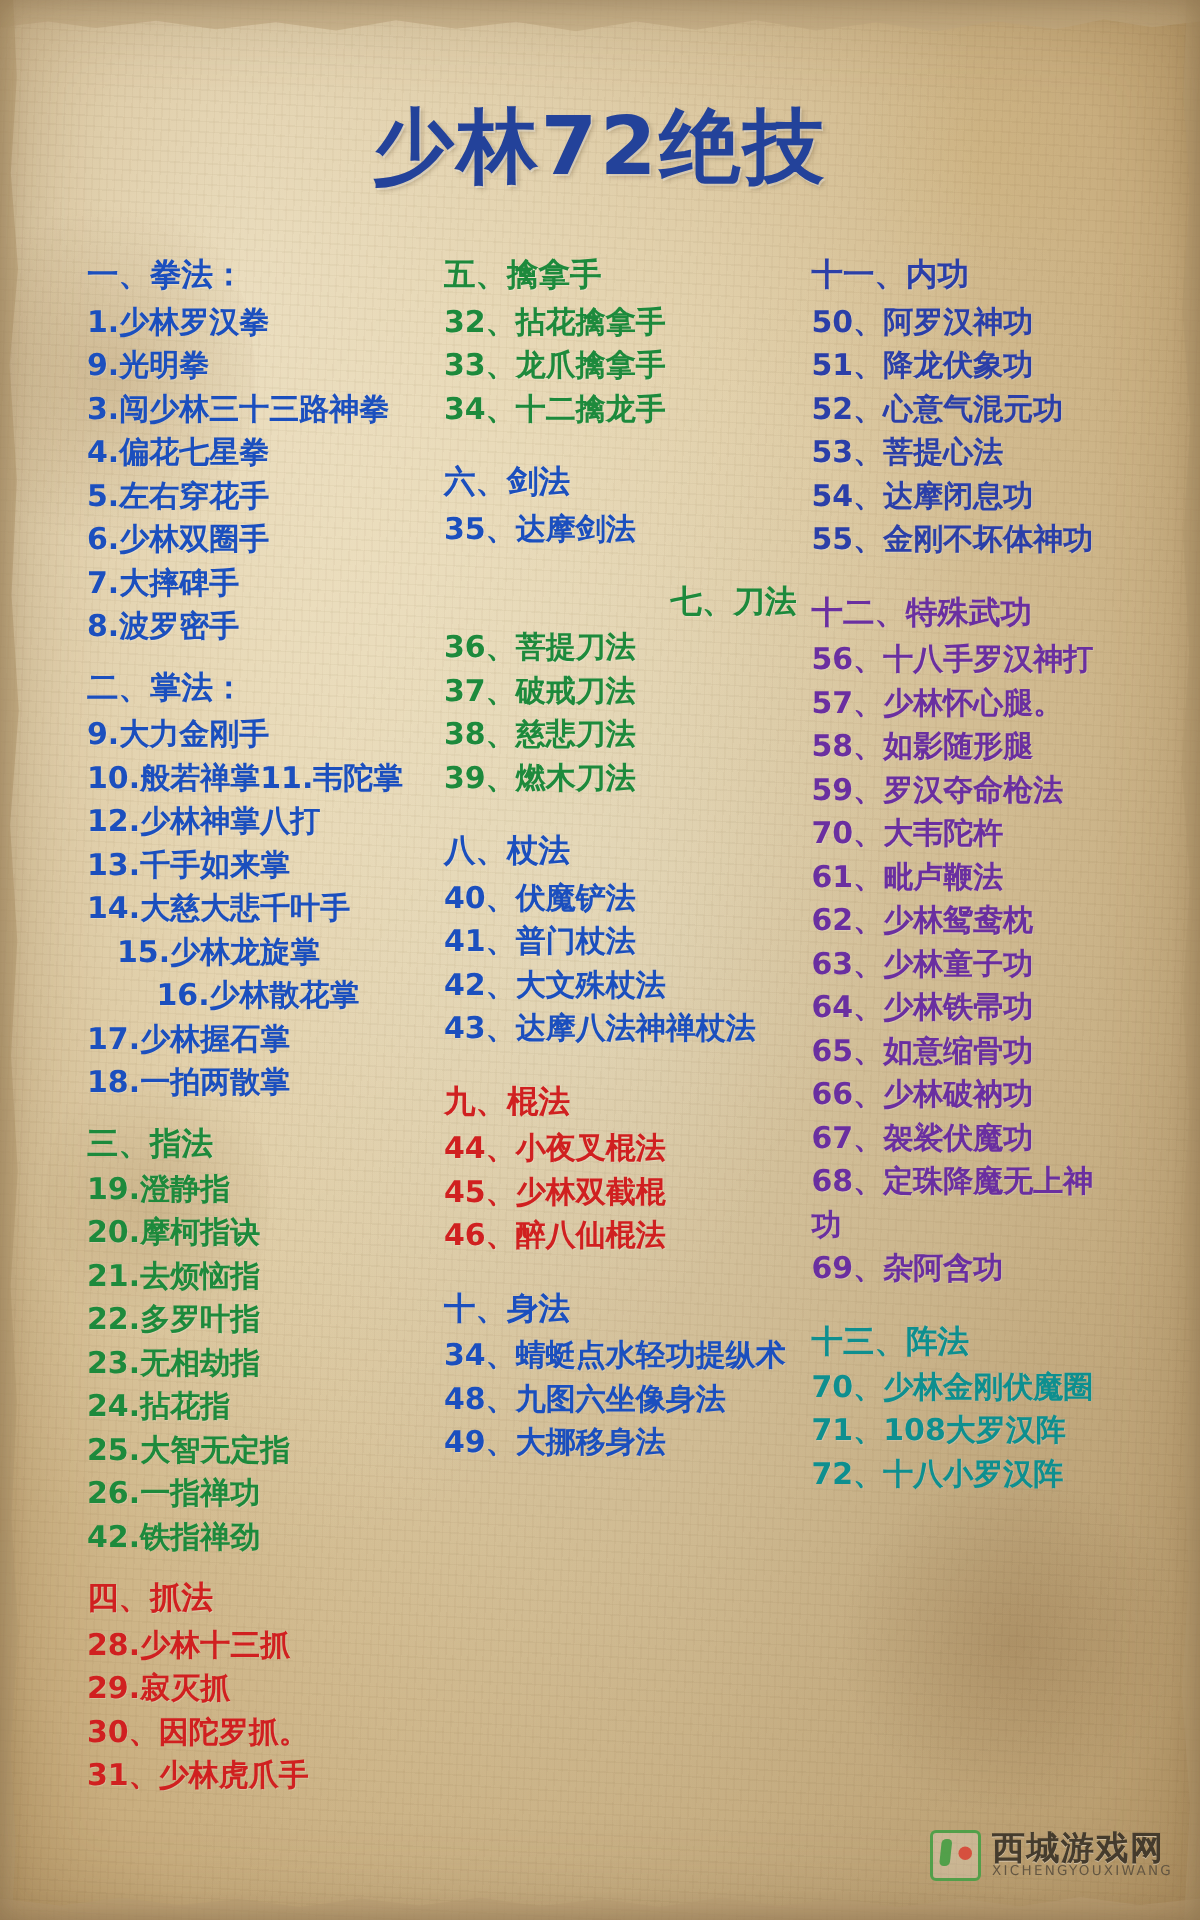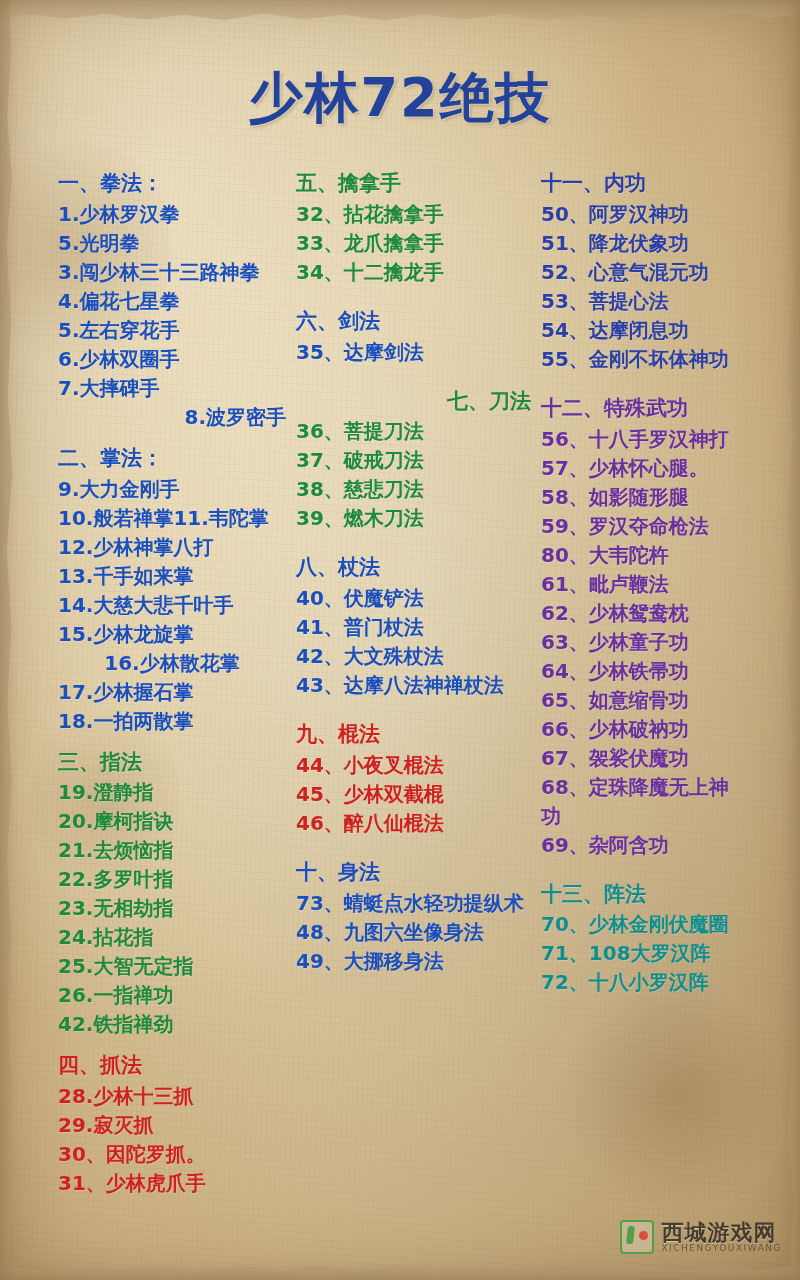--- a/index.html
+++ b/index.html
@@ -211,7 +211,7 @@
           <div class="section">
             <p class="section-head" style="color: rgb(27, 79, 190);">一、拳法：</p>
             <p class="item" style="color: rgb(27, 79, 190);">1.少林罗汉拳</p>
-            <p class="item" style="color: rgb(27, 79, 190);">5.光明拳</p>
+            <p class="item" style="color: rgb(27, 79, 190);">9.光明拳</p>
             <p class="item" style="color: rgb(27, 79, 190);">3.闯少林三十三路神拳</p>
             <p class="item" style="color: rgb(27, 79, 190);">4.偏花七星拳</p>
             <p class="item" style="color: rgb(27, 79, 190);">5.左右穿花手</p>

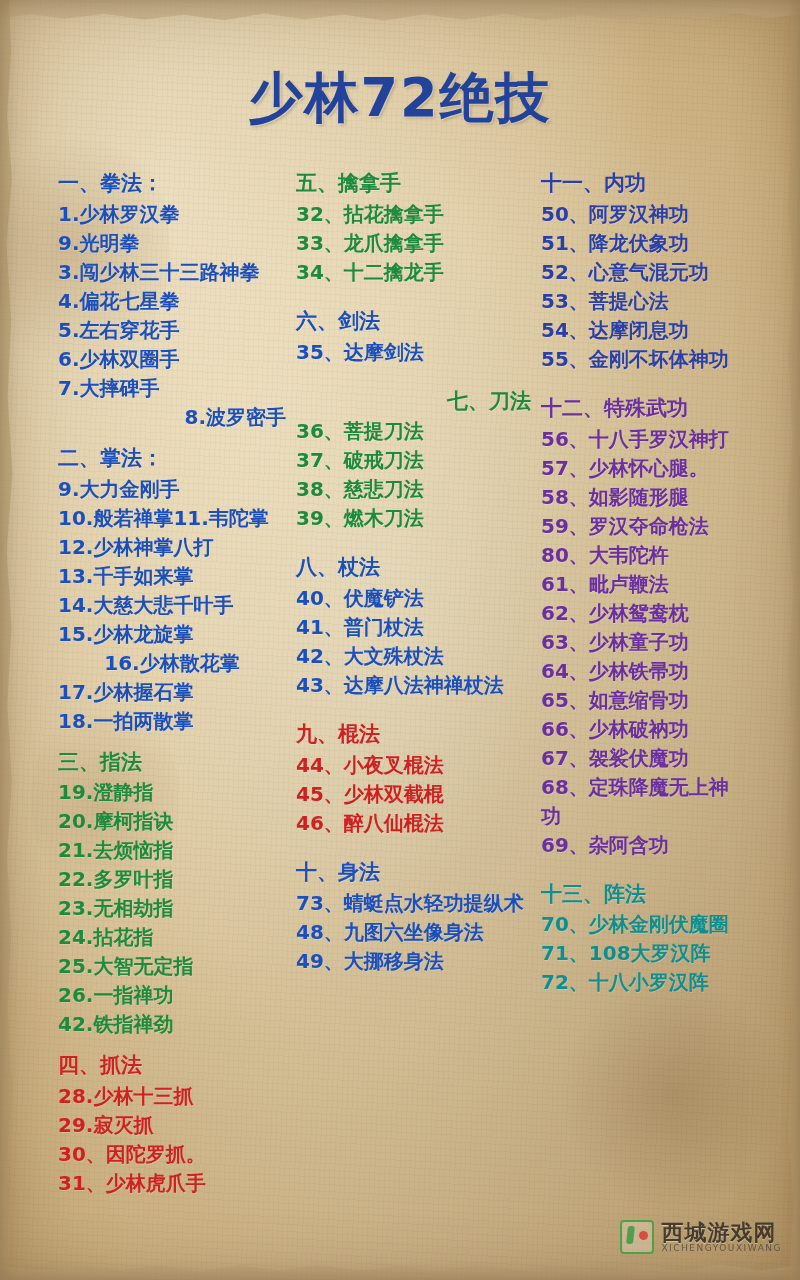--- a/index.html
+++ b/index.html
@@ -217,7 +217,7 @@
             <p class="item" style="color: rgb(27, 79, 190);">5.左右穿花手</p>
             <p class="item" style="color: rgb(27, 79, 190);">6.少林双圈手</p>
             <p class="item" style="color: rgb(27, 79, 190);">7.大摔碑手</p>
-            <p class="item" style="color: rgb(27, 79, 190); text-align: right;">8.波罗密手</p>
+            <p class="item" style="color: rgb(27, 79, 190);">8.波罗密手</p>
           </div>
           <div class="spacer-sm"></div>
           <div class="section">

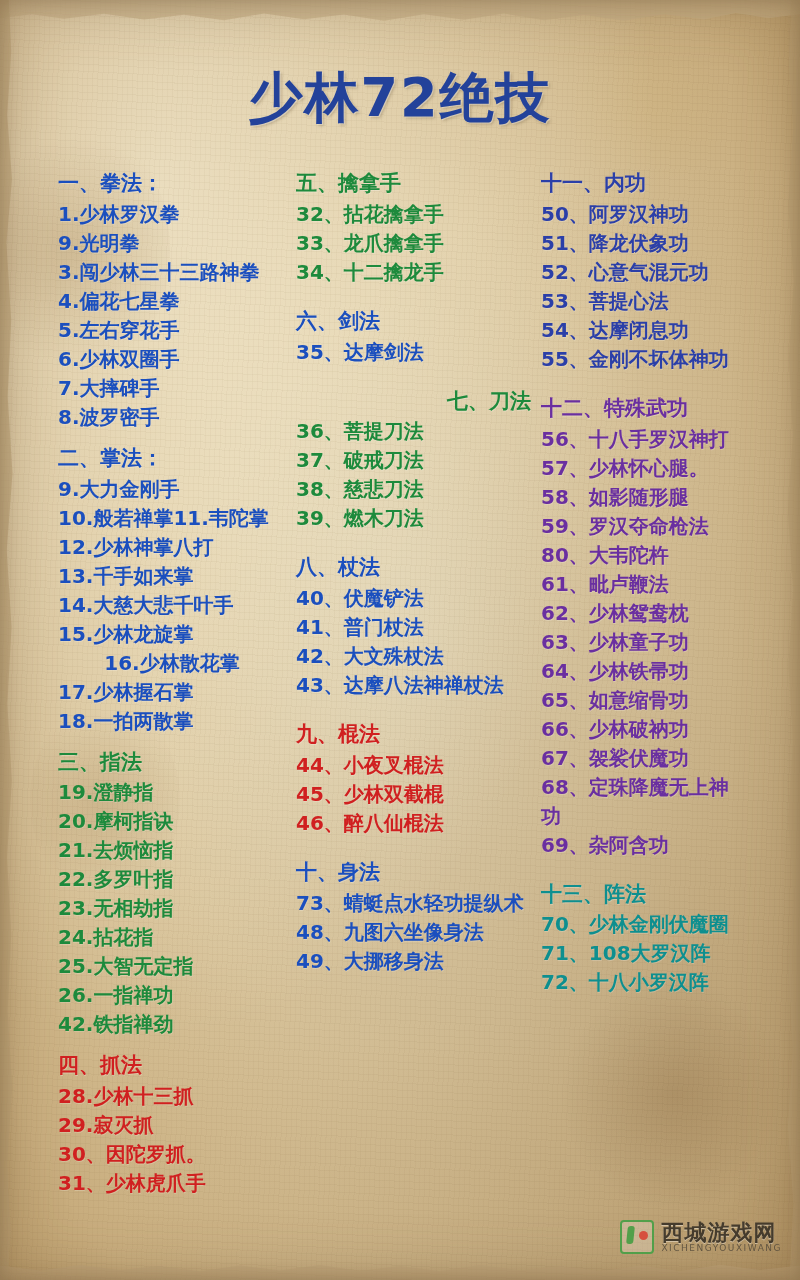--- a/index.html
+++ b/index.html
@@ -316,7 +316,7 @@
             <p class="item" style="color: rgb(106, 47, 160);">57、少林怀心腿。</p>
             <p class="item" style="color: rgb(106, 47, 160);">58、如影随形腿</p>
             <p class="item" style="color: rgb(106, 47, 160);">59、罗汉夺命枪法</p>
-            <p class="item" style="color: rgb(106, 47, 160);">80、大韦陀杵</p>
+            <p class="item" style="color: rgb(106, 47, 160);">70、大韦陀杵</p>
             <p class="item" style="color: rgb(106, 47, 160);">61、毗卢鞭法</p>
             <p class="item" style="color: rgb(106, 47, 160);">62、少林鸳鸯枕</p>
             <p class="item" style="color: rgb(106, 47, 160);">63、少林童子功</p>

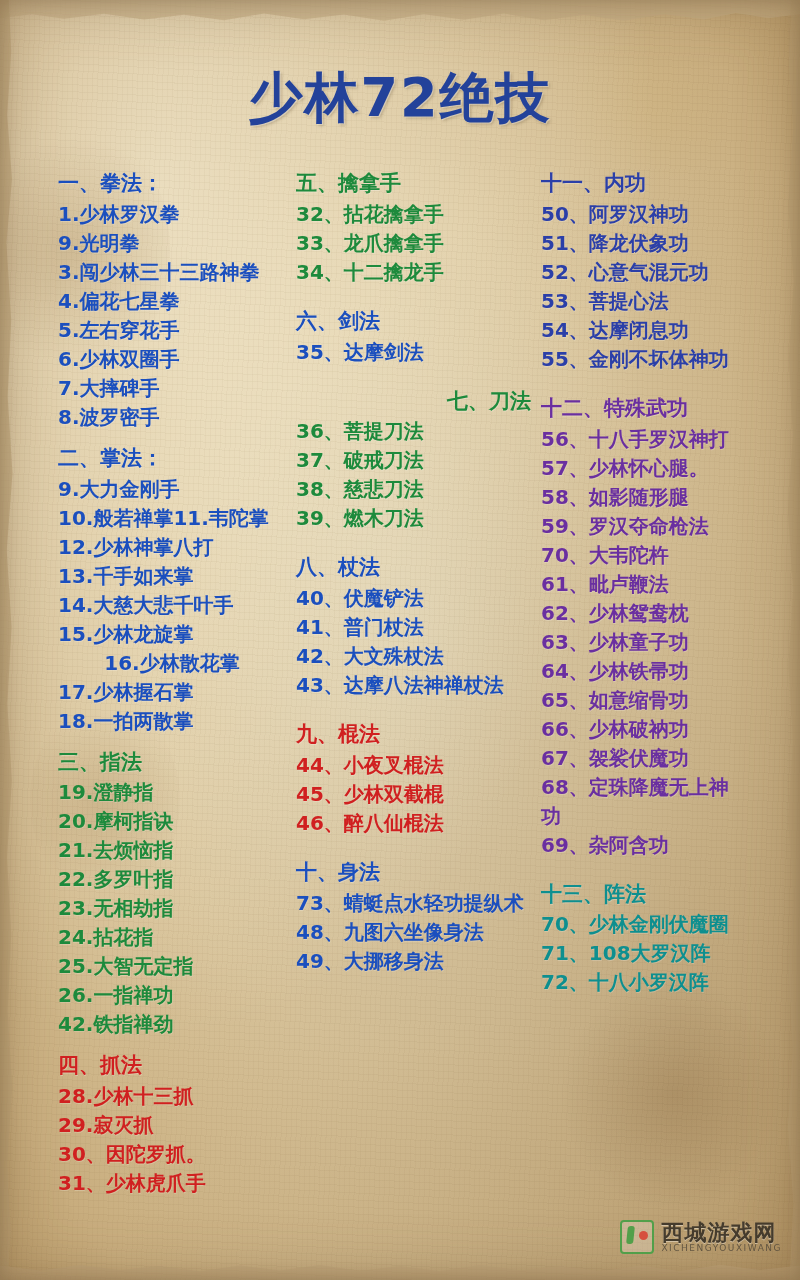--- a/index.html
+++ b/index.html
@@ -227,7 +227,7 @@
             <p class="item" style="color: rgb(27, 79, 190);">12.少林神掌八打</p>
             <p class="item" style="color: rgb(27, 79, 190);">13.千手如来掌</p>
             <p class="item" style="color: rgb(27, 79, 190);">14.大慈大悲千叶手</p>
-            <p class="item" style="color: rgb(27, 79, 190);">15.少林龙旋掌</p>
+            <p class="item" style="color: rgb(27, 79, 190); margin-left: 20px;">15.少林龙旋掌</p>
             <p class="item" style="color: rgb(27, 79, 190); text-align: center;">16.少林散花掌</p>
             <p class="item" style="color: rgb(27, 79, 190);">17.少林握石掌</p>
             <p class="item" style="color: rgb(27, 79, 190);">18.一拍两散掌</p>

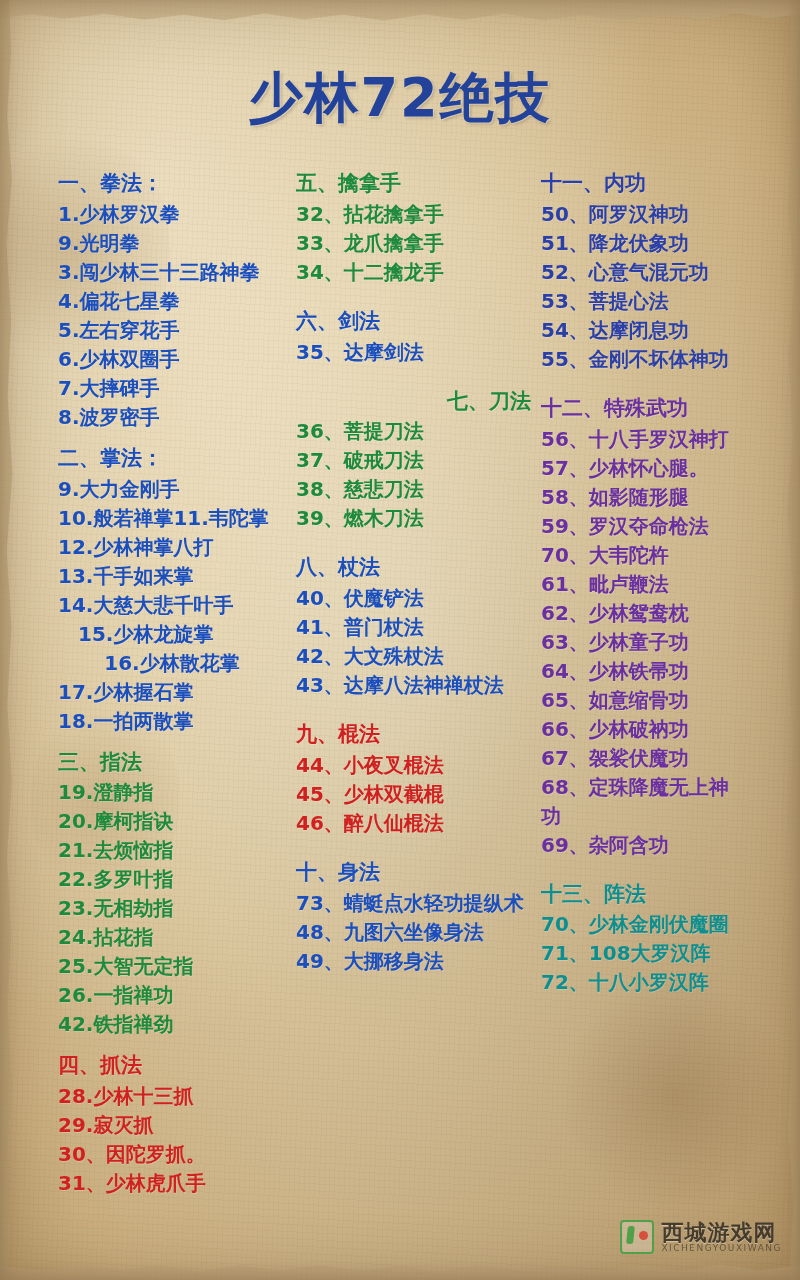--- a/index.html
+++ b/index.html
@@ -293,7 +293,7 @@
           <div class="spacer-md"></div>
           <div class="section">
             <p class="section-head" style="color: rgb(27, 79, 190);">十、身法</p>
-            <p class="item" style="color: rgb(27, 79, 190);">73、蜻蜓点水轻功提纵术</p>
+            <p class="item" style="color: rgb(27, 79, 190);">34、蜻蜓点水轻功提纵术</p>
             <p class="item" style="color: rgb(27, 79, 190);">48、九图六坐像身法</p>
             <p class="item" style="color: rgb(27, 79, 190);">49、大挪移身法</p>
           </div>

